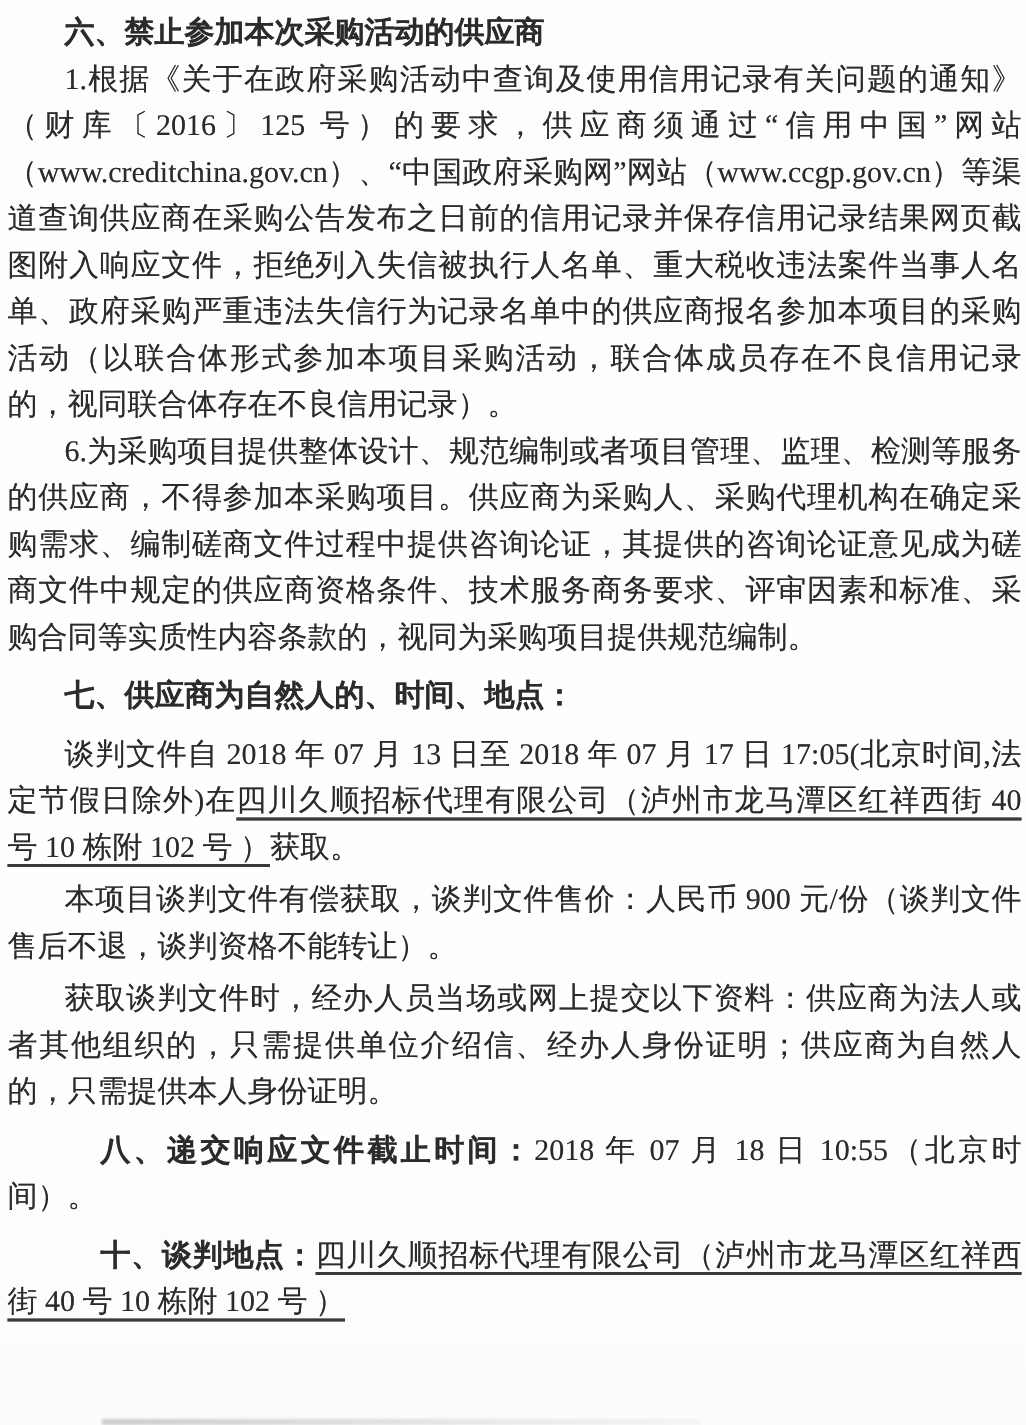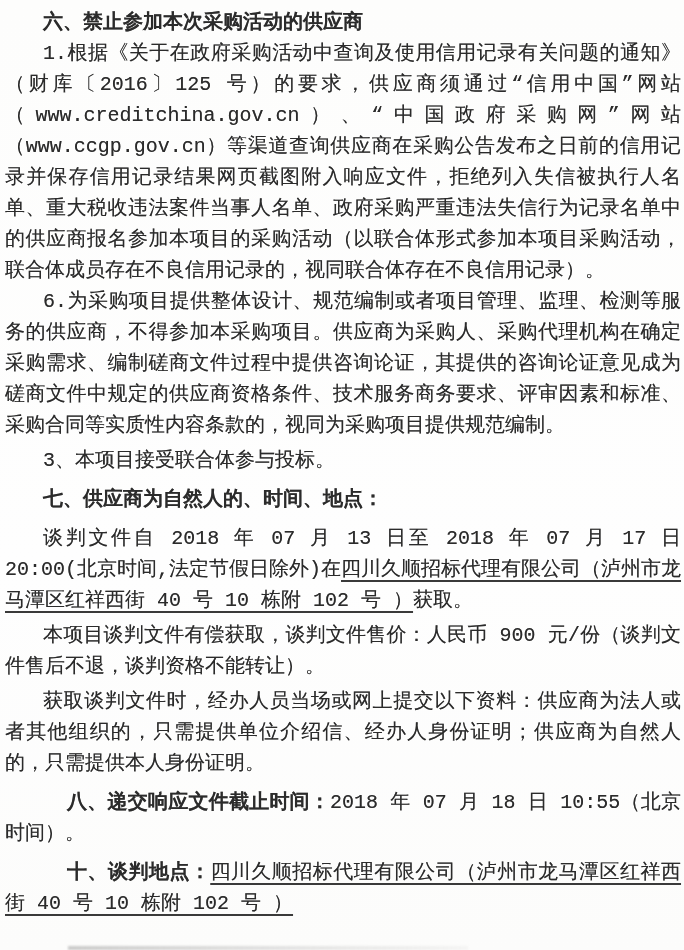--- a/index.html
+++ b/index.html
@@ -16,7 +16,7 @@
     overflow: hidden;
     box-sizing: border-box;
     padding: 7px 3px 0 5px;
-    font-family: Liberation Mono, monospace;
+    font-family: Liberation Serif, serif;
     font-size: 20px;
     line-height: 31px;
     color: #2b2b2b;

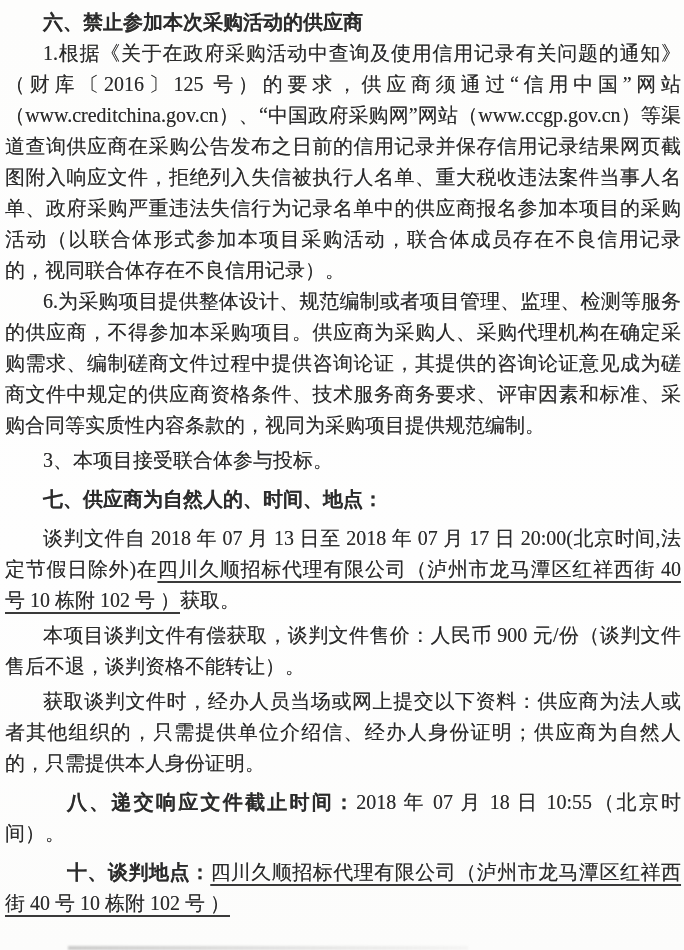--- a/index.html
+++ b/index.html
@@ -62,7 +62,6 @@
 
   <p>6.为采购项目提供整体设计、规范编制或者项目管理、监理、检测等服务的供应商，不得参加本采购项目。供应商为采购人、采购代理机构在确定采购需求、编制磋商文件过程中提供咨询论证，其提供的咨询论证意见成为磋商文件中规定的供应商资格条件、技术服务商务要求、评审因素和标准、采购合同等实质性内容条款的，视同为采购项目提供规范编制。</p>
 
-  <p class="mt4">3、本项目接受联合体参与投标。</p>
 
   <p class="heading mt8">七、供应商为自然人的、时间、地点：</p>
 

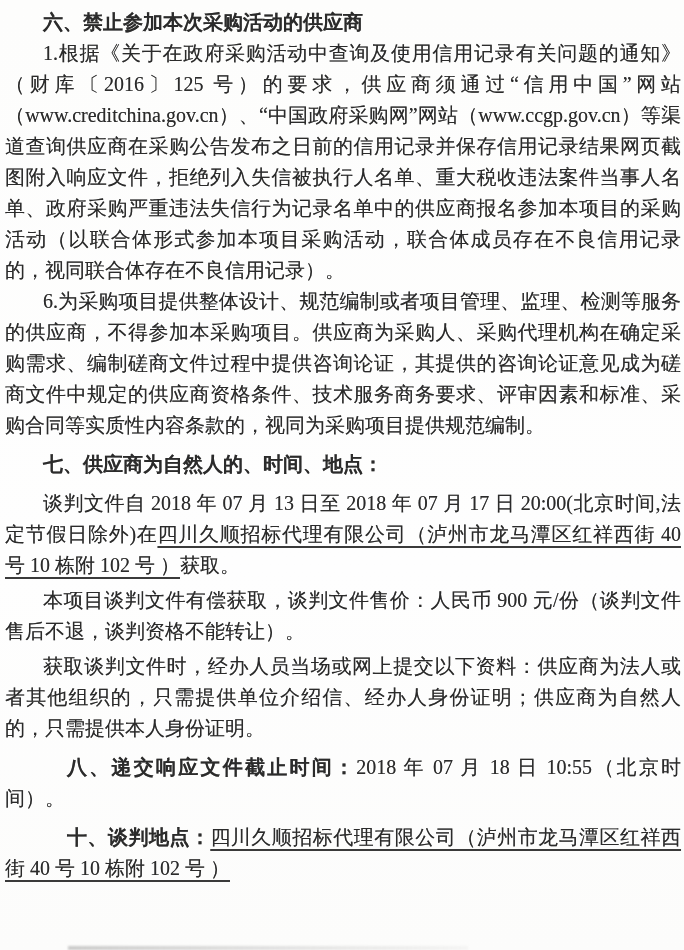--- a/index.html
+++ b/index.html
@@ -65,7 +65,7 @@
 
   <p class="heading mt8">七、供应商为自然人的、时间、地点：</p>
 
-  <p class="mt8"><span>谈判文件自 2018 年 07 月 13 日至 2018 年 07 月 17 日 20:00(北京时间,法定节假日除外)在</span><span class="u">四川久顺招标代理有限公司（泸州市龙马潭区红祥西街 40 号 10 栋附 102 号 ）</span><span>获取。</span></p>
+  <p class="mt8"><span>谈判文件自 2018 年 07 月 13 日至 2018 年 07 月 17 日 17:05(北京时间,法定节假日除外)在</span><span class="u">四川久顺招标代理有限公司（泸州市龙马潭区红祥西街 40 号 10 栋附 102 号 ）</span><span>获取。</span></p>
 
   <p class="mt4">本项目谈判文件有偿获取，谈判文件售价：人民币 900 元/份（谈判文件售后不退，谈判资格不能转让）。</p>
 

